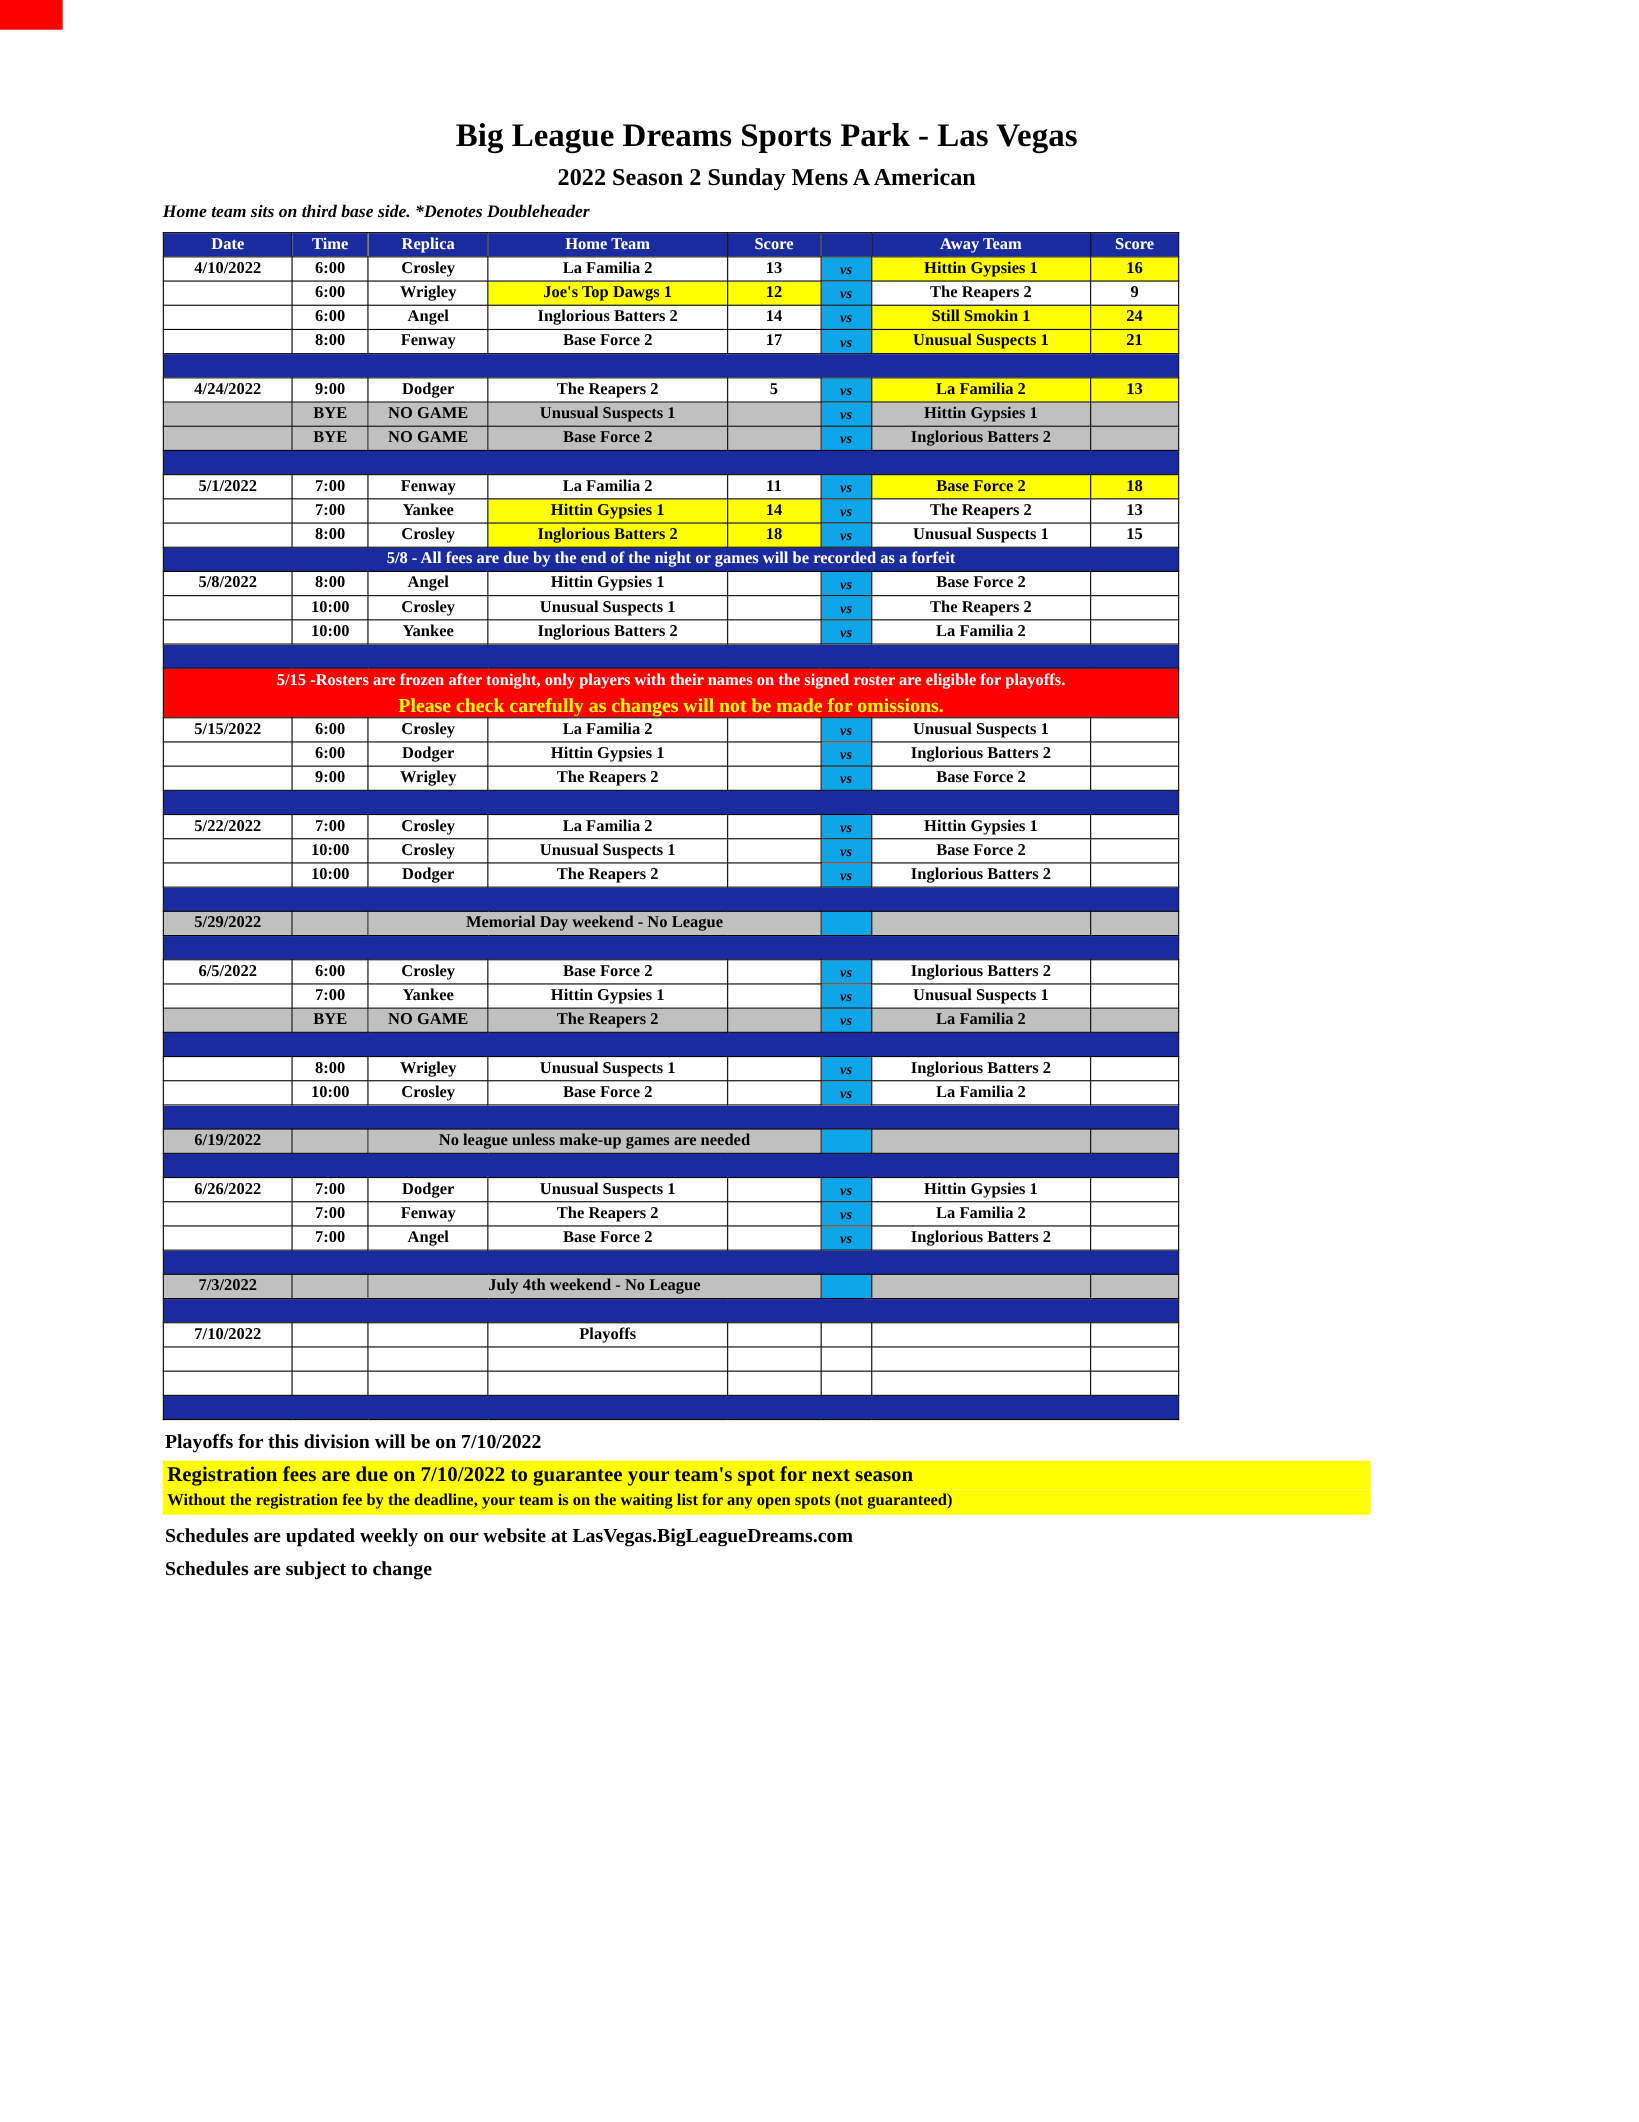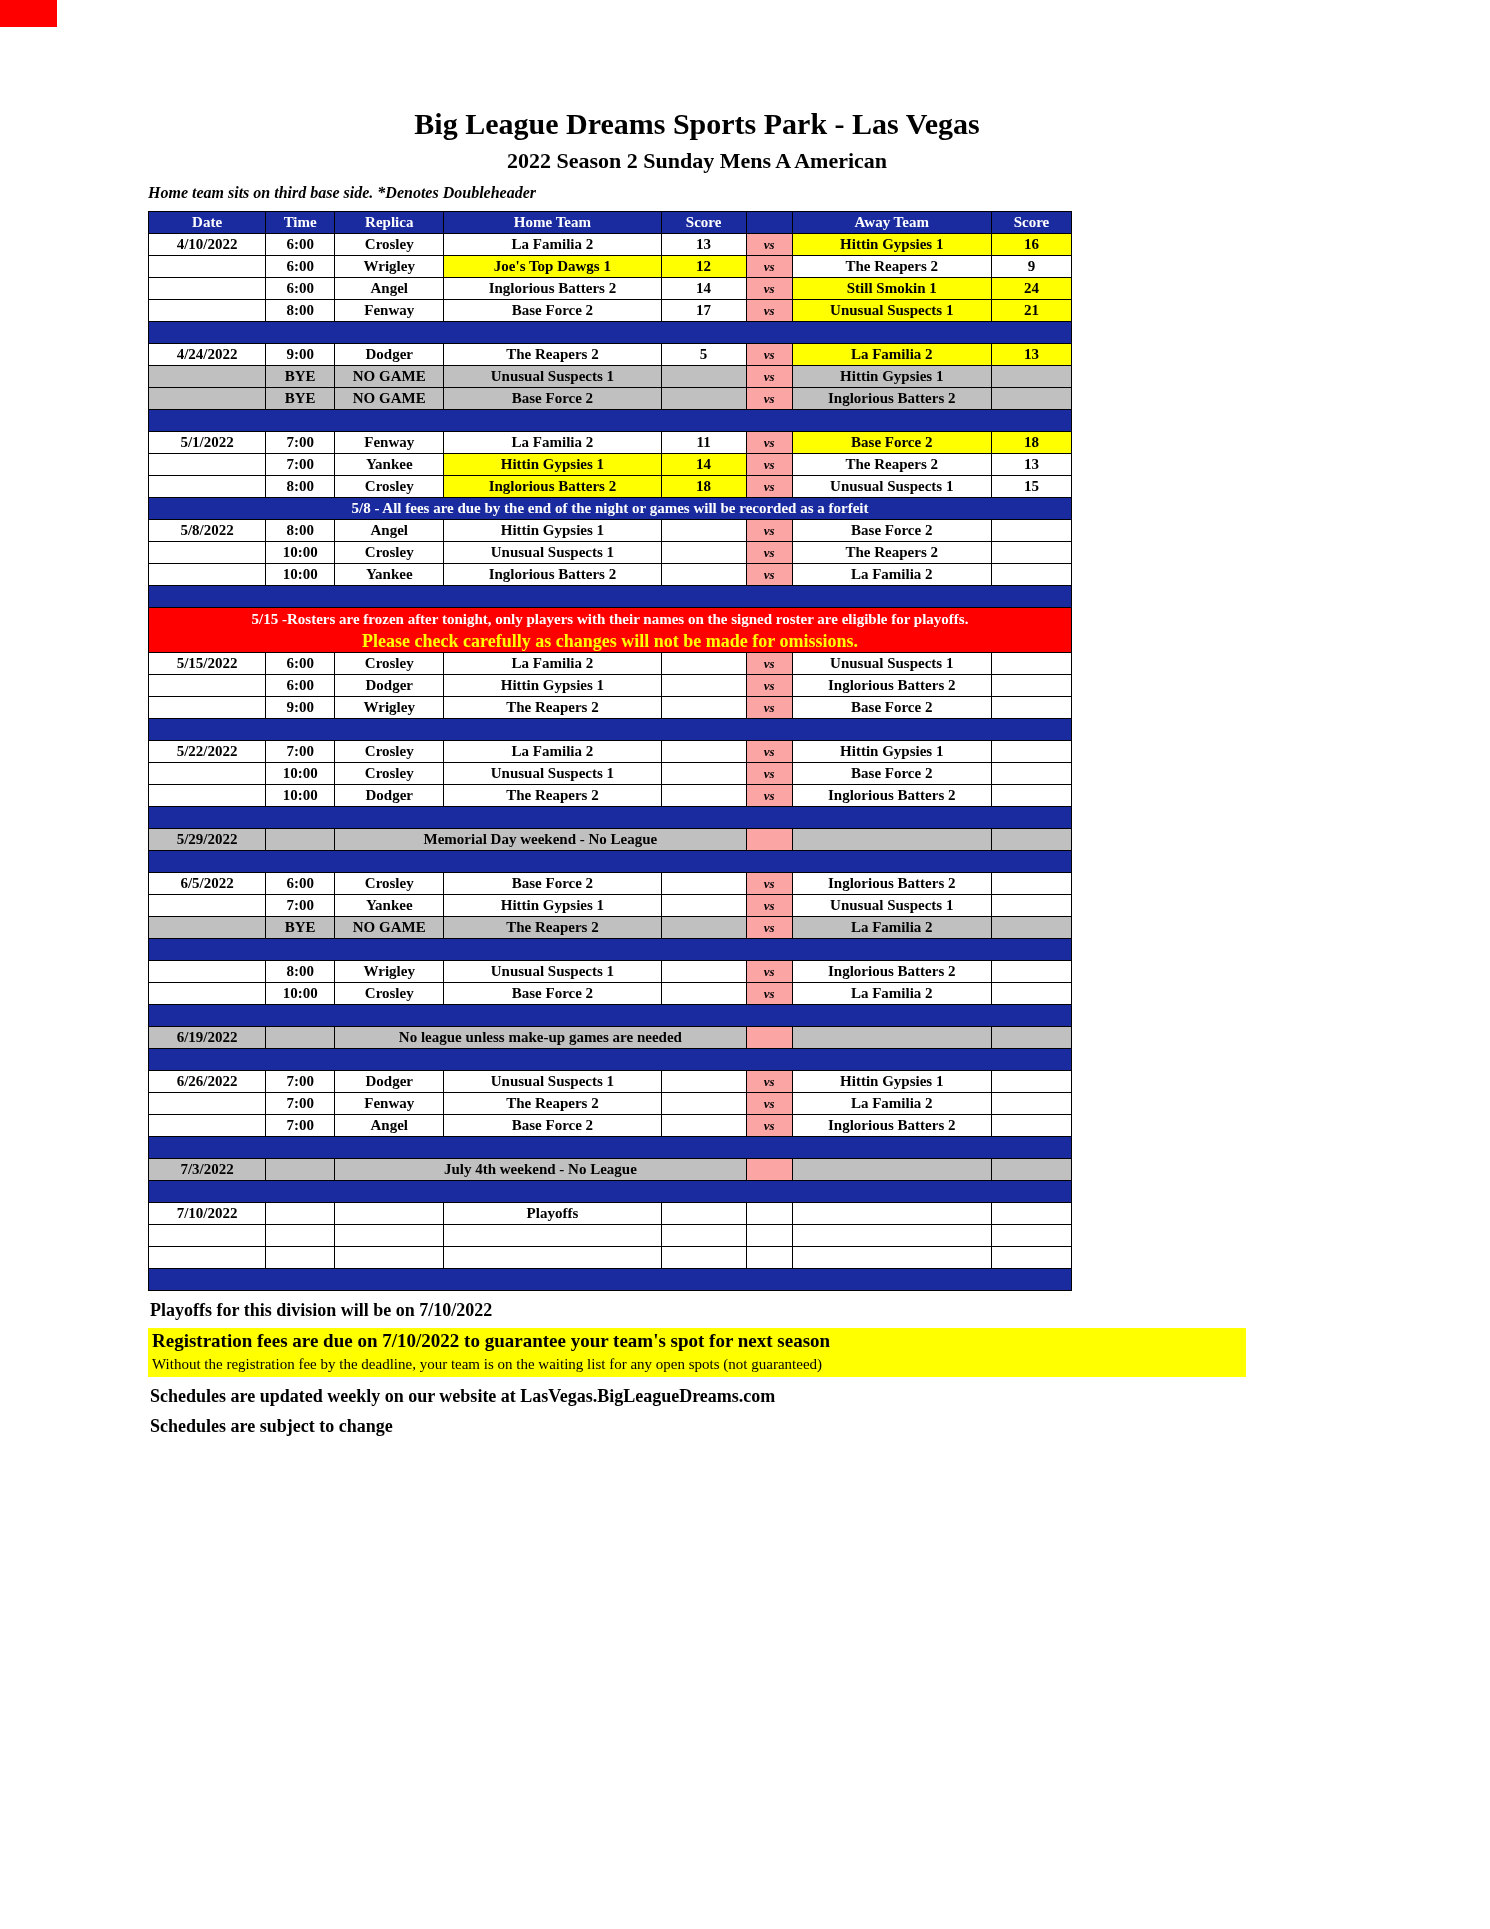--- a/index.html
+++ b/index.html
@@ -24,7 +24,7 @@
   .row-navy td { background:var(--navy); }
   td.navy-banner-cell { color:#fff; font-size:15px; }
   .row-gray td { background:var(--gray); }
-  td.vs { background:#fca5a5; font-style:italic; font-size:13px; }
+  td.vs { background:#0ea5e9; font-style:italic; font-size:13px; }
   td.hl { background:var(--yellow); }
   .row-red td { background:var(--red); height:45px; padding:0; }
   .red-line1 { color:#ffffff; font-size:15px; line-height:22px; font-weight:bold; }

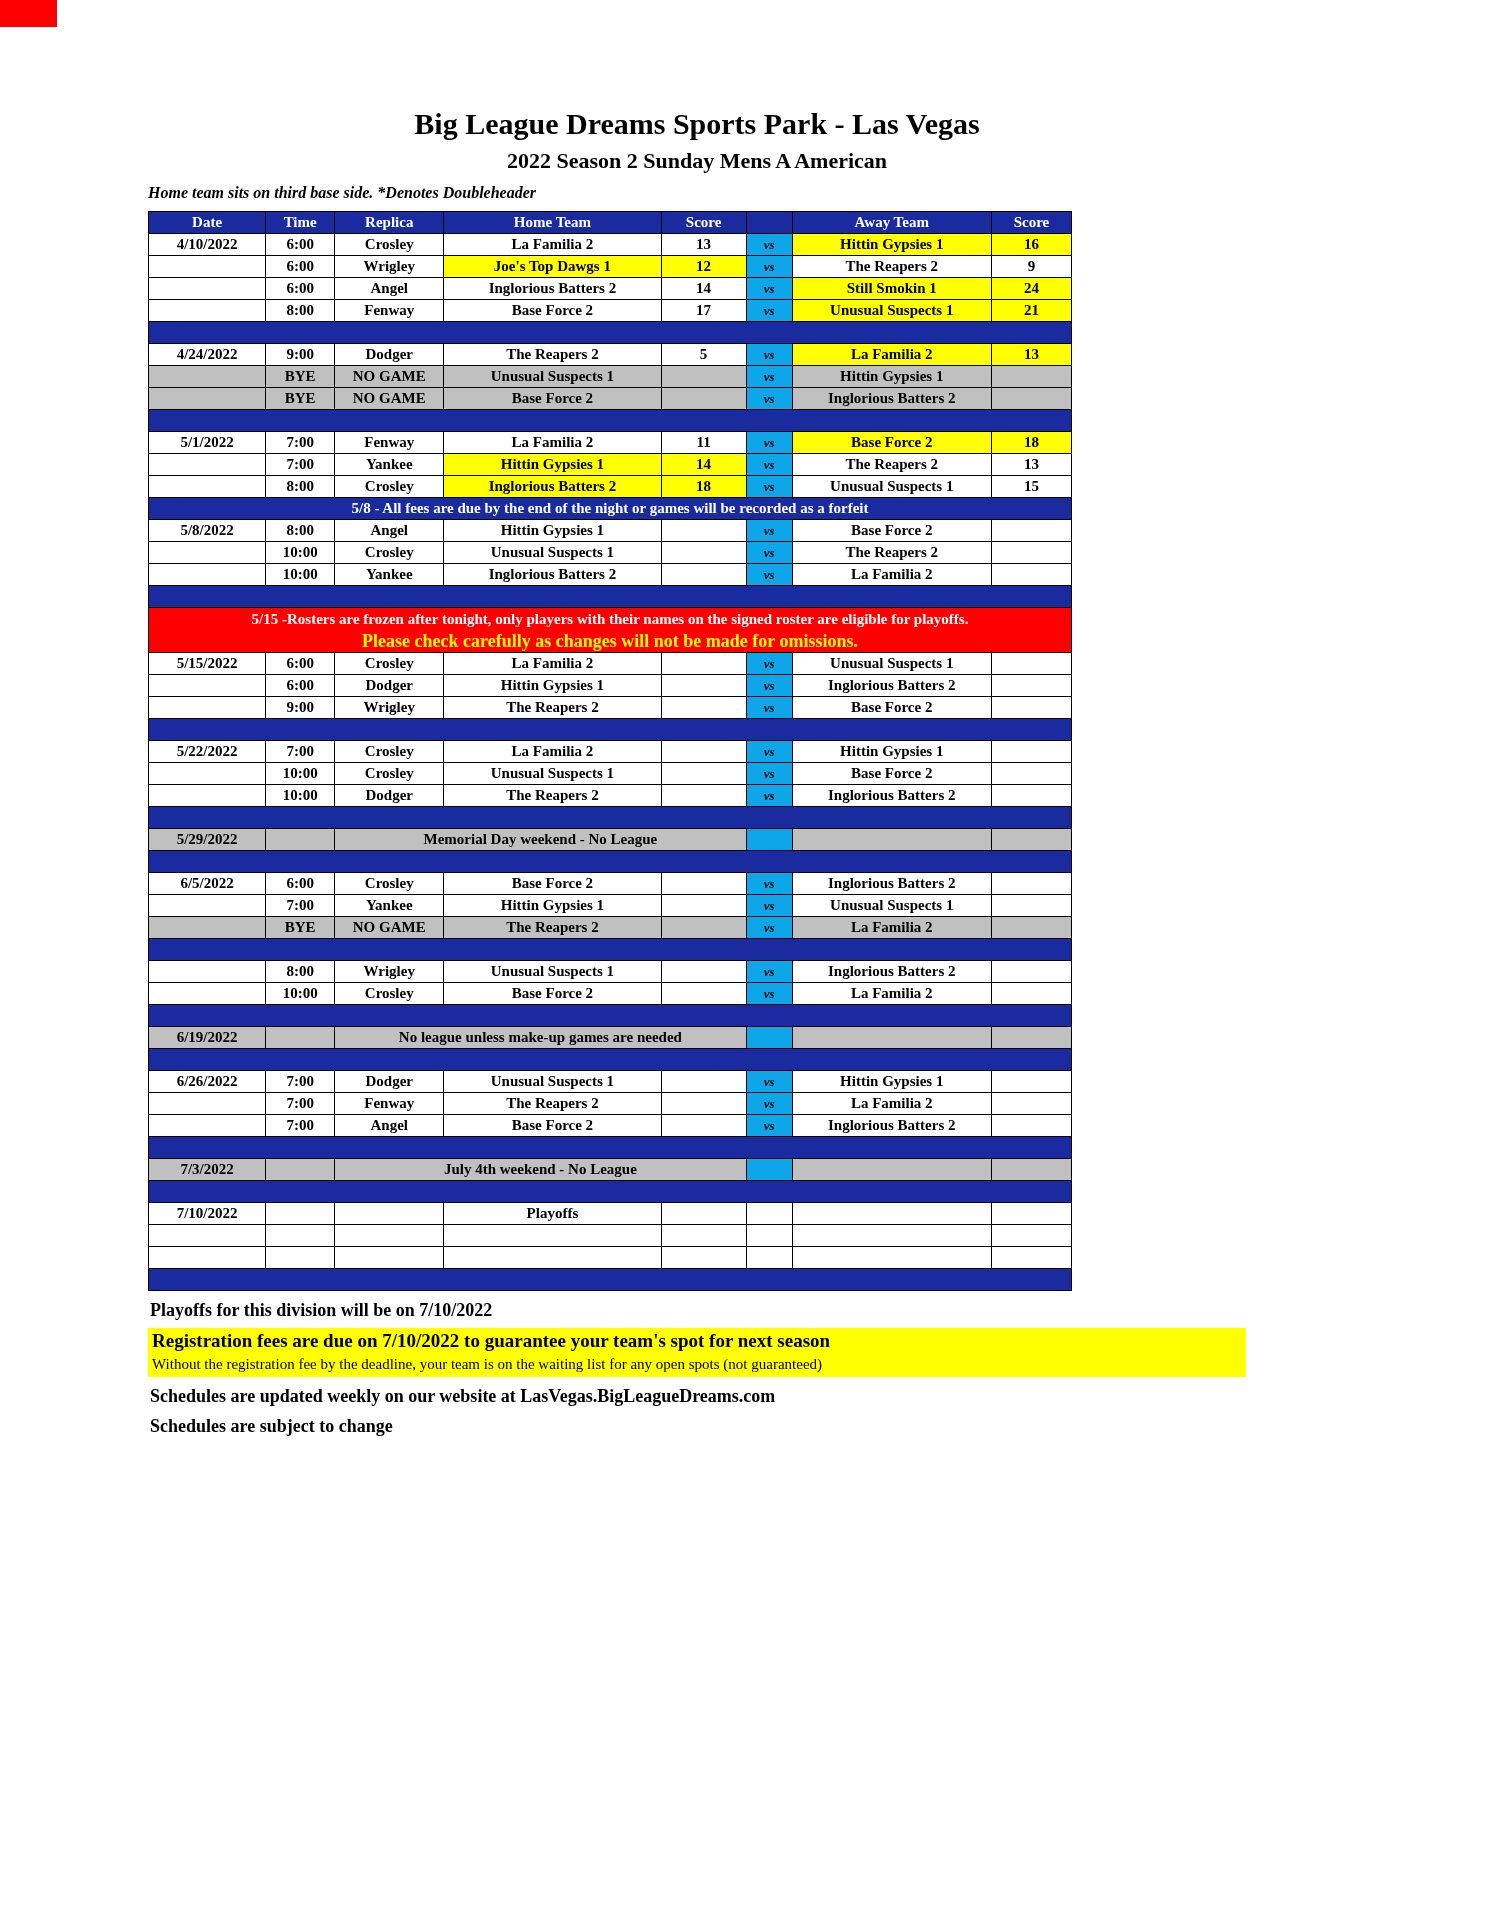--- a/index.html
+++ b/index.html
@@ -33,7 +33,7 @@
   .footer { margin-top:9px; }
   .f-line1  { font-size:18px; font-weight:bold; margin:2px 0 7px 2px; }
   .f-yellow1{ background:var(--yellow); font-size:19px; font-weight:bold; padding:2px 0 2px 4px; }
-  .f-yellow2{ background:var(--yellow); font-size:15px; font-weight:normal; padding:2px 0 4px 4px; }
+  .f-yellow2{ background:var(--yellow); font-size:15px; font-weight:bold; padding:2px 0 4px 4px; }
   .f-line4  { font-size:18px; font-weight:bold; margin:9px 0 0 2px; }
   .f-line5  { font-size:18px; font-weight:bold; margin:9px 0 0 2px; }
 </style>

